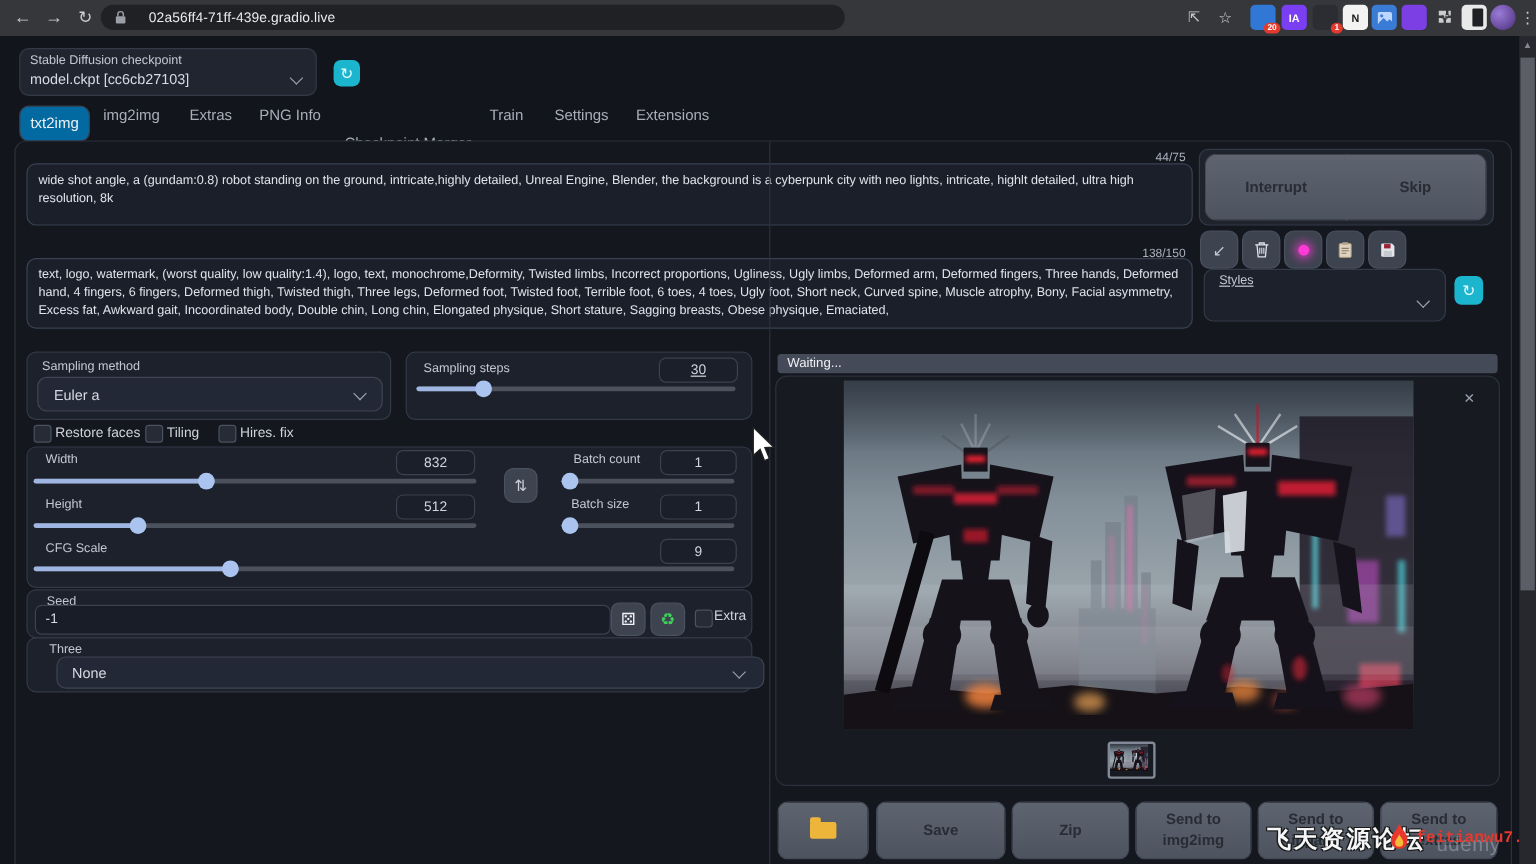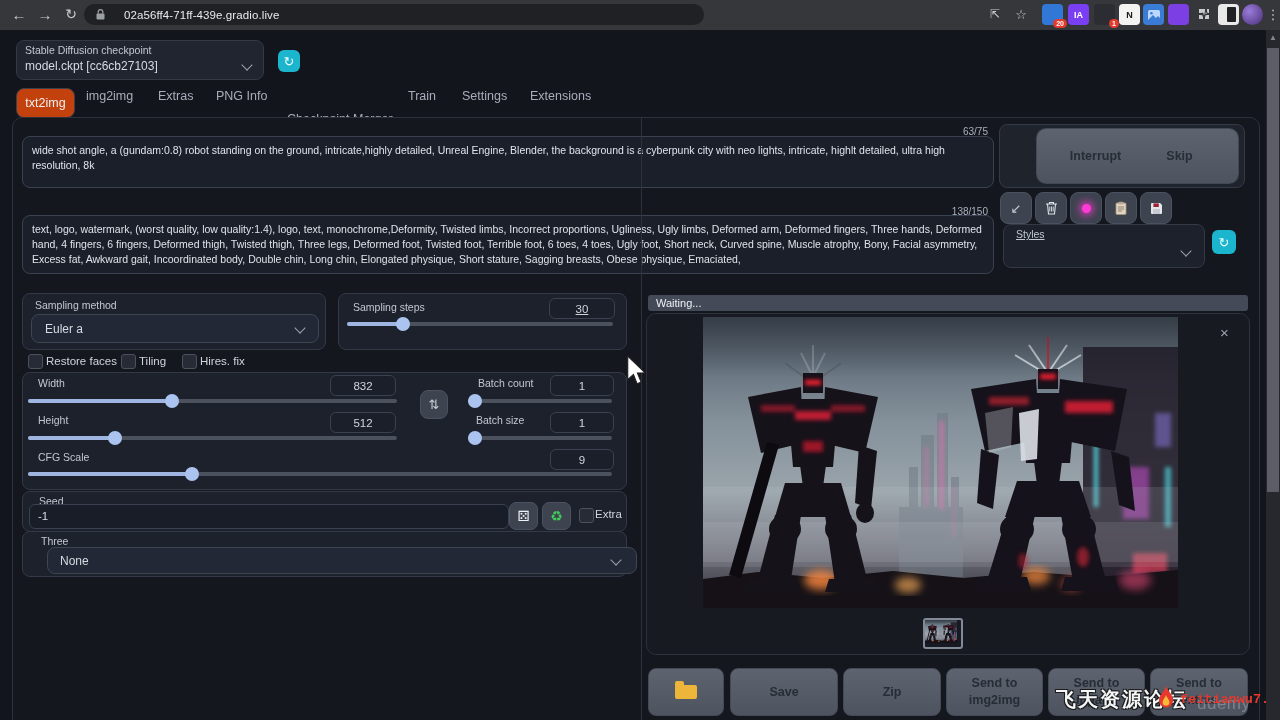--- a/index.html
+++ b/index.html
@@ -32,7 +32,7 @@
   .tealbtn{position:absolute;background:#1cb5ce;border-radius:6px;display:flex;align-items:center;
     justify-content:center;color:#eafcff;font-size:13px;}
   .tab{position:absolute;top:59px;font-size:12.5px;color:#a8aeb9;cursor:default;}
-  .tab-active{position:absolute;left:16px;top:58px;width:57px;height:28px;background:#c2410c;
+  .tab-active{position:absolute;left:16px;top:58px;width:57px;height:28px;background:#0369a1;
     border:1px solid #3a404c;border-radius:8px;color:#eef0f4;font-size:12.5px;
     display:flex;align-items:center;justify-content:center;}
   .ta{position:absolute;background:#1b1f2a;border:1px solid #3a4150;border-radius:8px;

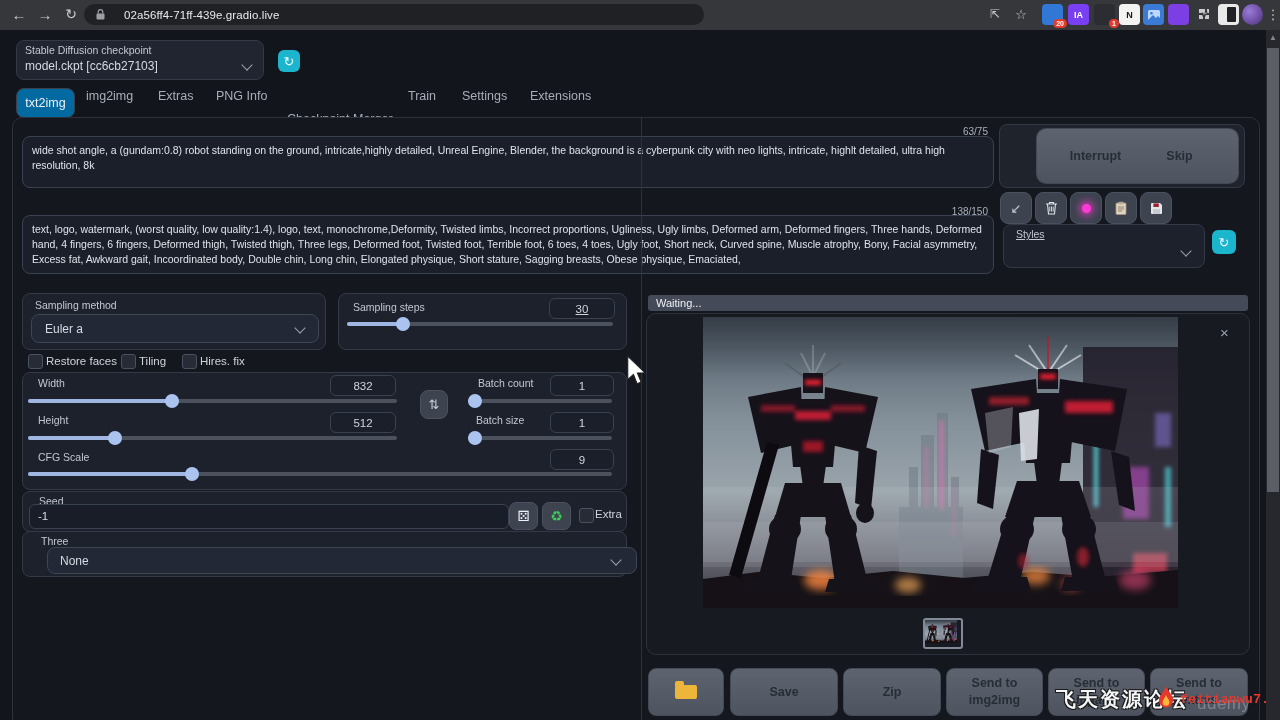--- a/index.html
+++ b/index.html
@@ -261,7 +261,7 @@
 
     <div class="container"></div>
 
-    <div class="counter" style="left:888px;top:96px;width:100px;">63/75</div>
+    <div class="counter" style="left:888px;top:96px;width:100px;">44/75</div>
     <div class="ta" style="left:22px;top:106px;width:952px;height:38px;">
       <span>wide shot angle, a (gundam:0.8) robot standing on the ground, intricate,highly detailed, Unreal Engine, Blender, the background is a cyberpunk city with neo lights, intricate, highlt detailed, ultra high resolution, 8k</span>
     </div>

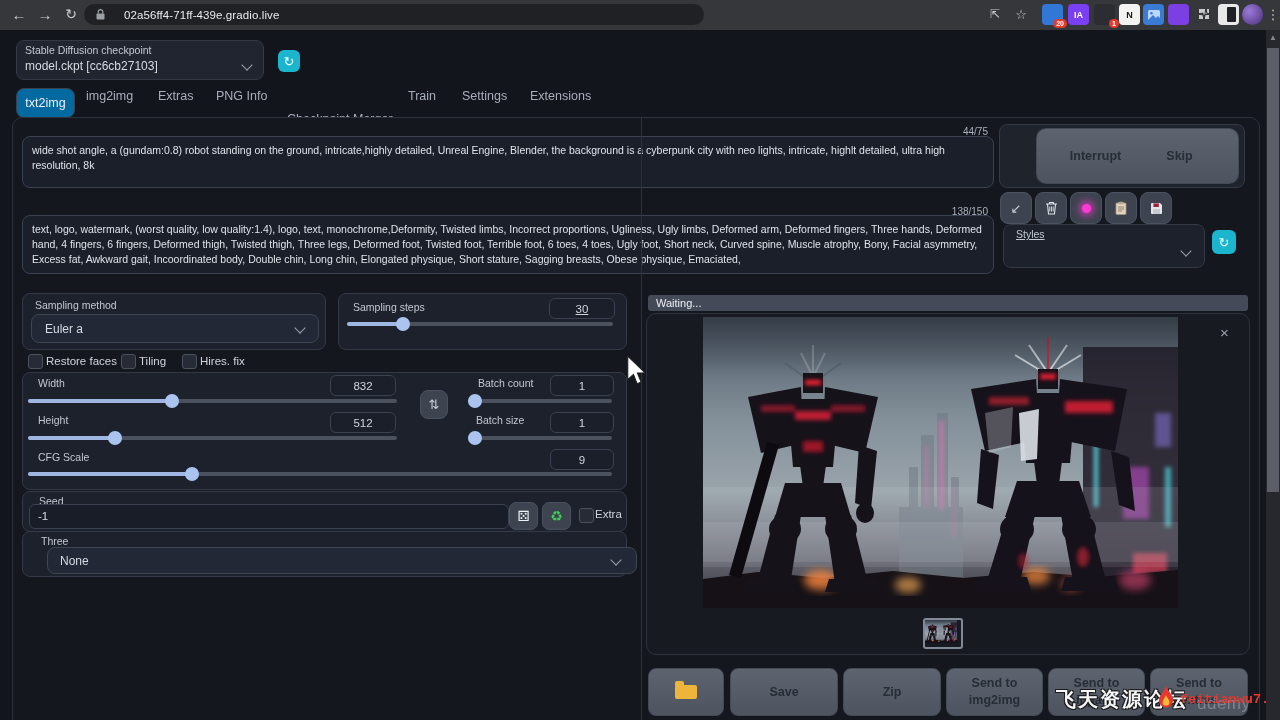--- a/index.html
+++ b/index.html
@@ -368,7 +368,7 @@
     <div style="position:absolute;left:641px;top:88px;width:1px;height:608px;background:#2c313c;"></div>
 
     <div class="block" style="left:999px;top:94px;width:244px;height:62px;background:#1f232c;"></div>
-    <div class="graybtn" style="left:1004px;top:98px;width:117px;height:54px;border-radius:10px 0 0 10px;border-right:1px solid #6f7580;margin-left:32px;">
+    <div class="graybtn" style="left:1004px;top:98px;width:117px;height:54px;border-radius:10px 0 0 10px;border-right:1px solid #6f7580;">
       <span>Interrupt</span>
     </div>
     <div class="graybtn" style="left:1121px;top:98px;width:117px;height:54px;border-radius:0 10px 10px 0;border-left:none;">

